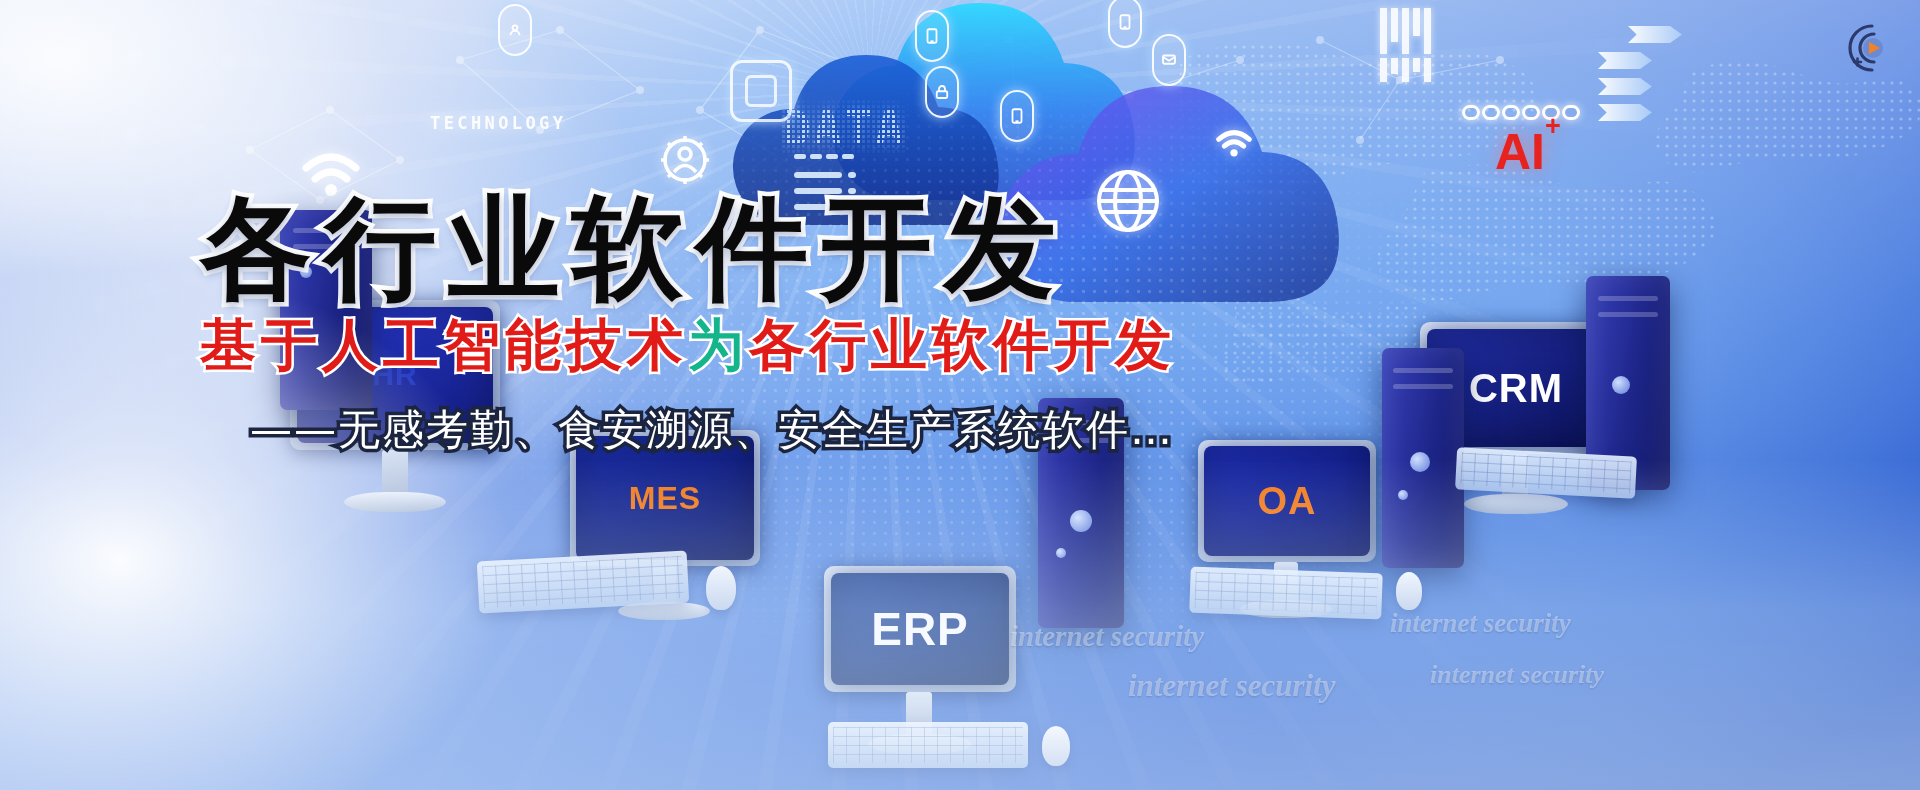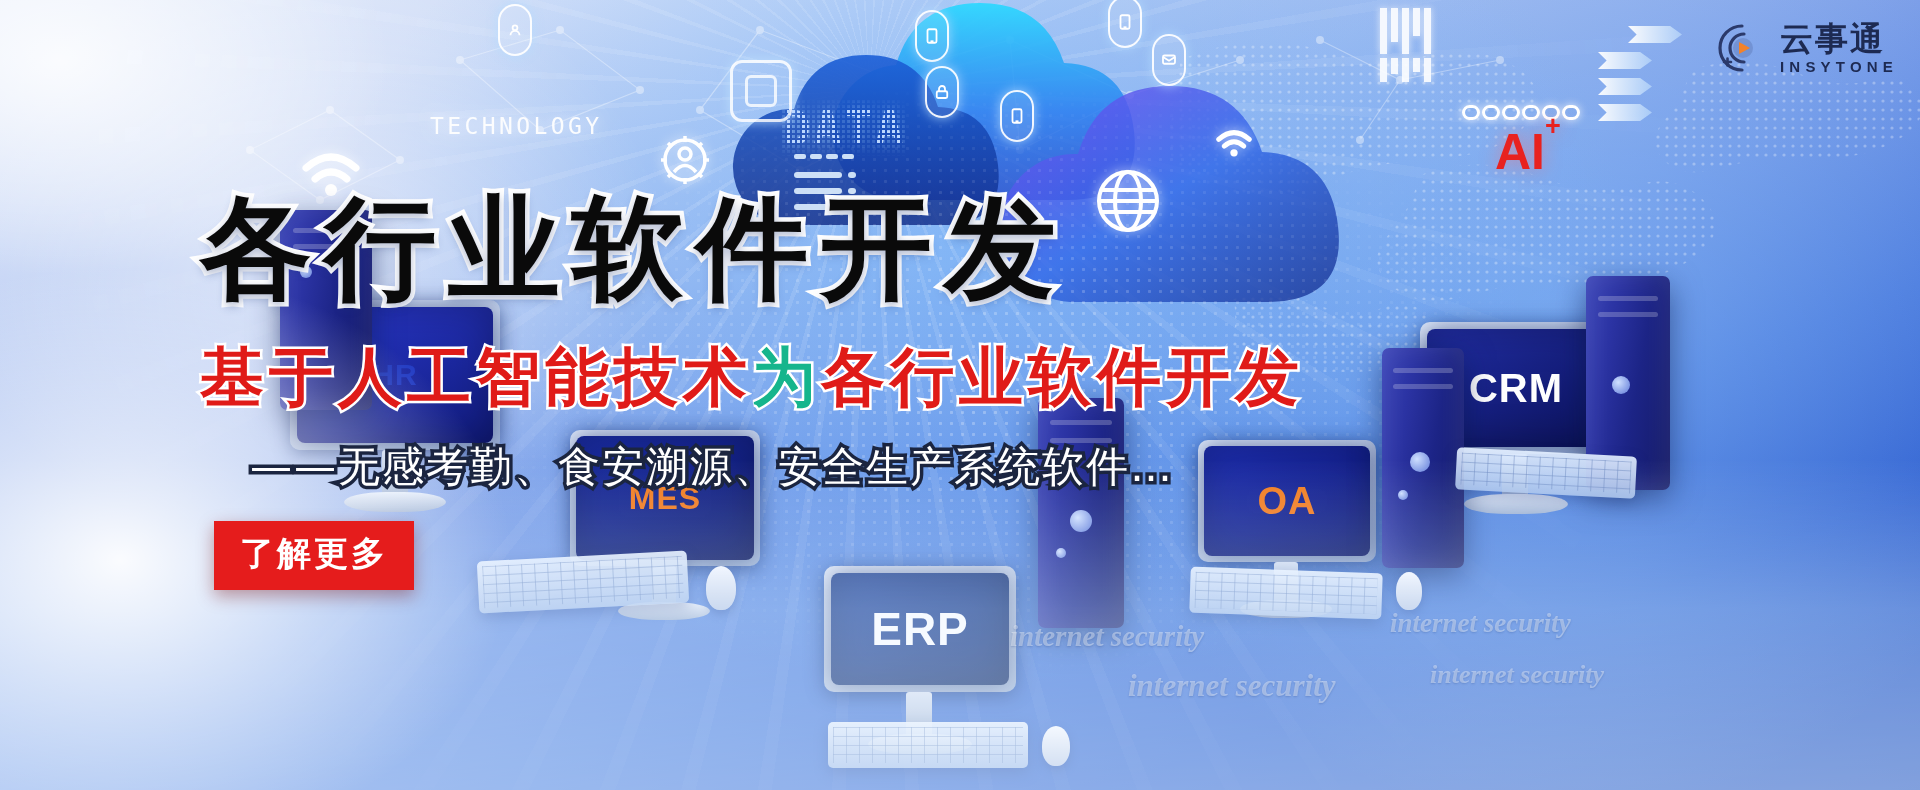--- a/index.html
+++ b/index.html
@@ -595,10 +595,6 @@
       <path d="M23 20 L34 26 L23 32 Z" fill="#f2822a"></path>
       <path d="M8 40 h7 M11.5 36.5 v7" stroke="#2b3a6b" stroke-width="2.6" stroke-linecap="round"></path>
     </svg>
-    <div id="logo-text">
-      <div id="logo-cn">云事通</div>
-      <div id="logo-en">INSYTONE</div>
-    </div>
   </div>
 
 </div>

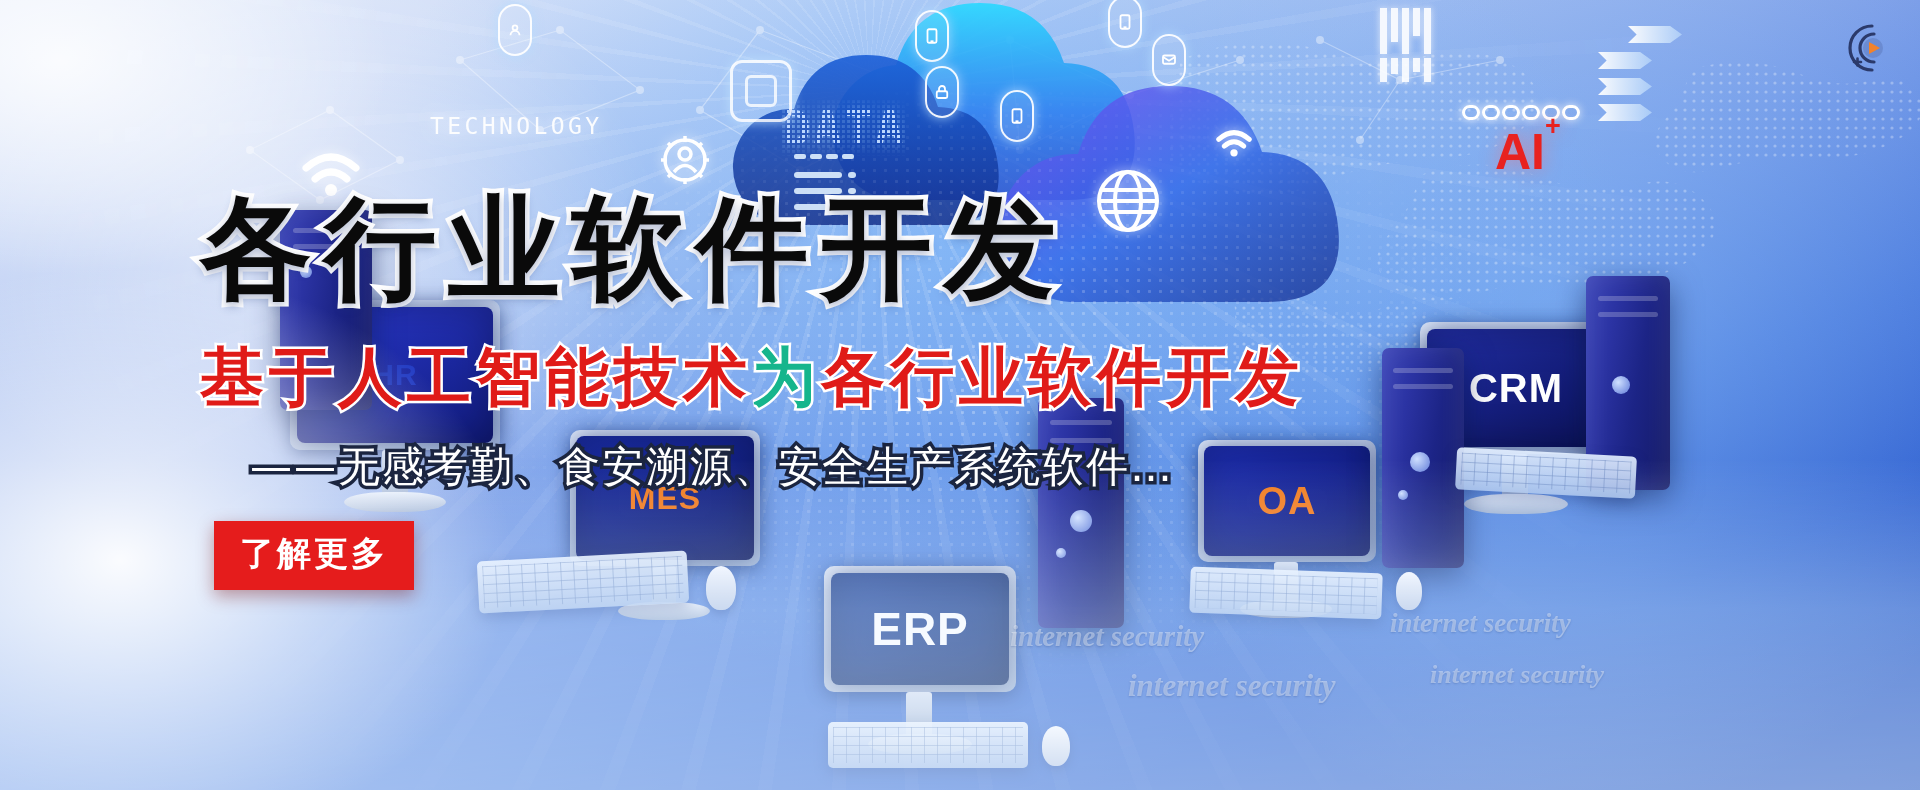--- a/index.html
+++ b/index.html
@@ -136,7 +136,7 @@
   
   #technology-label {
     position:absolute; left:430px; top:113px;
-    color:#ffffff; font-size:23px; letter-spacing:3.4px; font-weight:400;
+    color:#ffffff; font-size:17px; letter-spacing:3.4px; font-weight:700;
     font-family:"DejaVu Sans Mono", monospace;
     text-shadow:0 0 14px rgba(255,255,255,.85);
     opacity:.95;

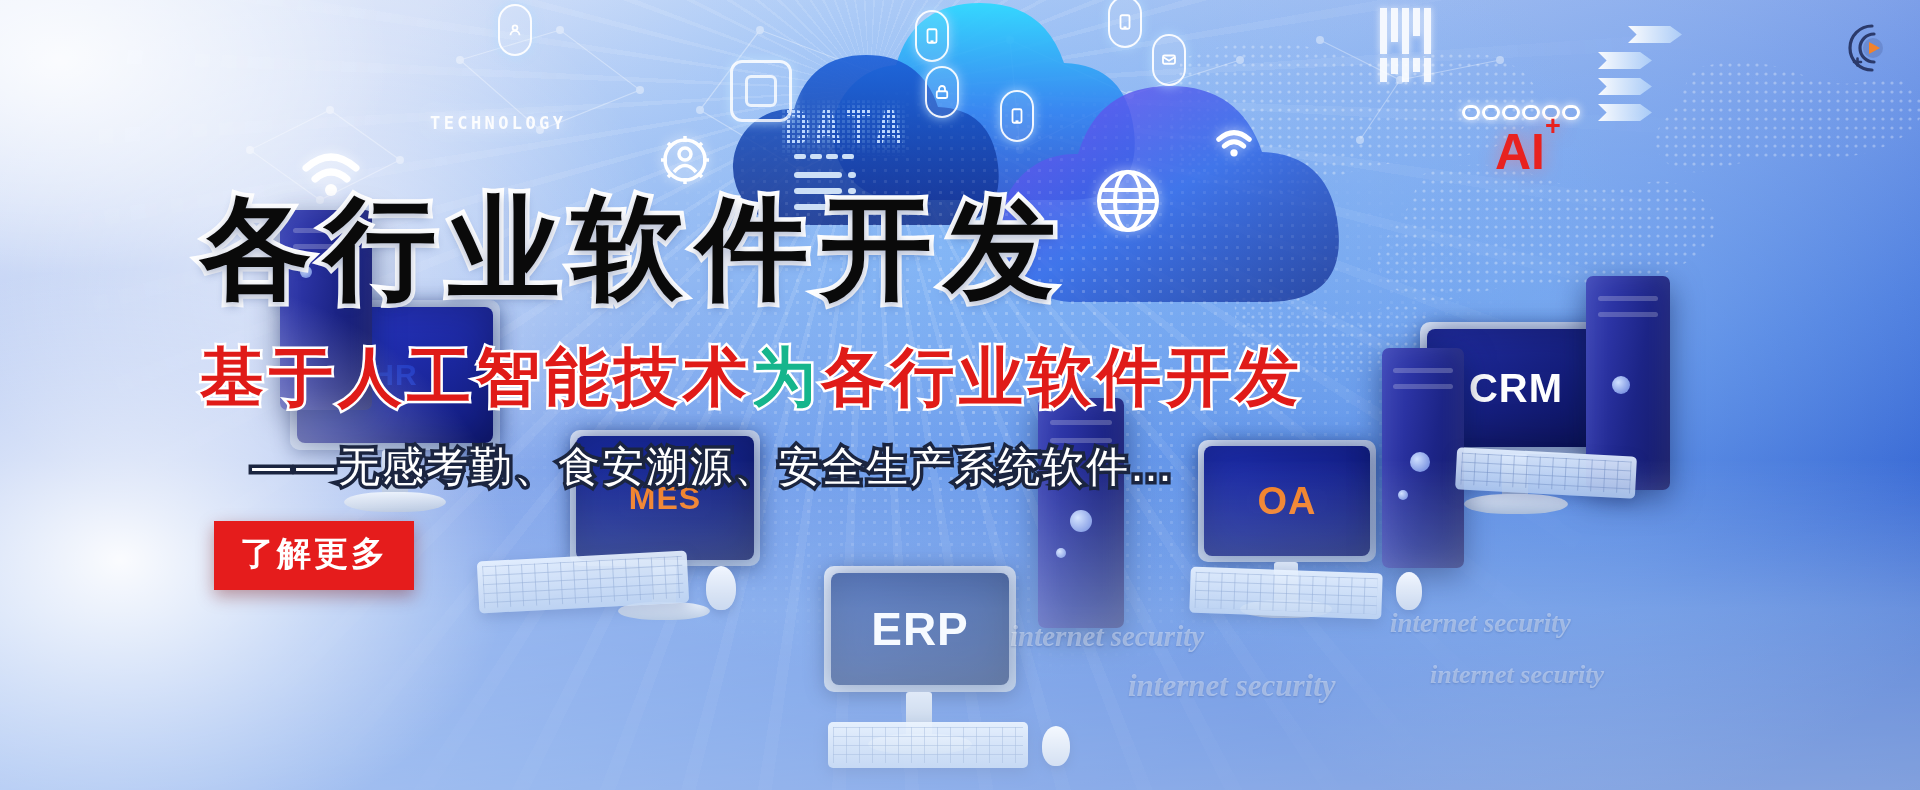--- a/index.html
+++ b/index.html
@@ -203,9 +203,9 @@
   }
 
   #subheadline {
-    margin-top:26px;
+    margin-top:0;
     font-family:"DejaVu Sans", sans-serif;
-    font-size:64px; font-weight:bold; letter-spacing:5px;
+    font-size:56px; font-weight:bold; letter-spacing:5px;
     white-space:nowrap;
     -webkit-text-stroke:5px #ffffff;
     paint-order: stroke fill;

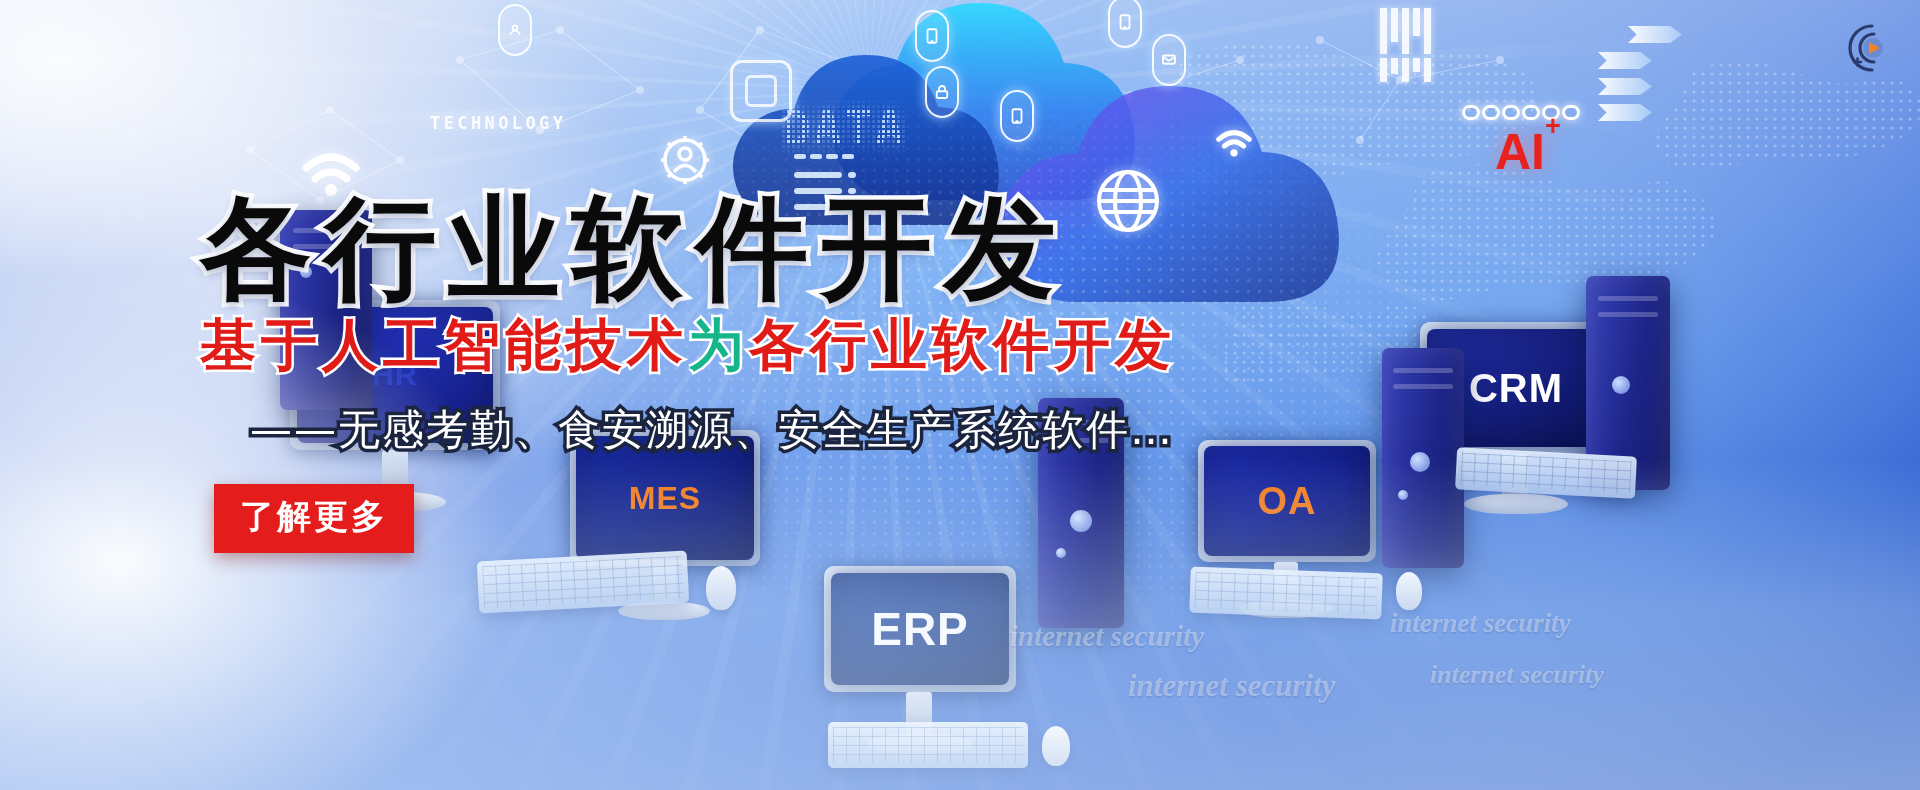--- a/index.html
+++ b/index.html
@@ -582,7 +582,6 @@
 
     <div id="tagline">——无感考勤、食安溯源、安全生产系统软件…</div>
 
-    <button id="cta">了解更多</button>
   </div>
 
   <div id="logo">

